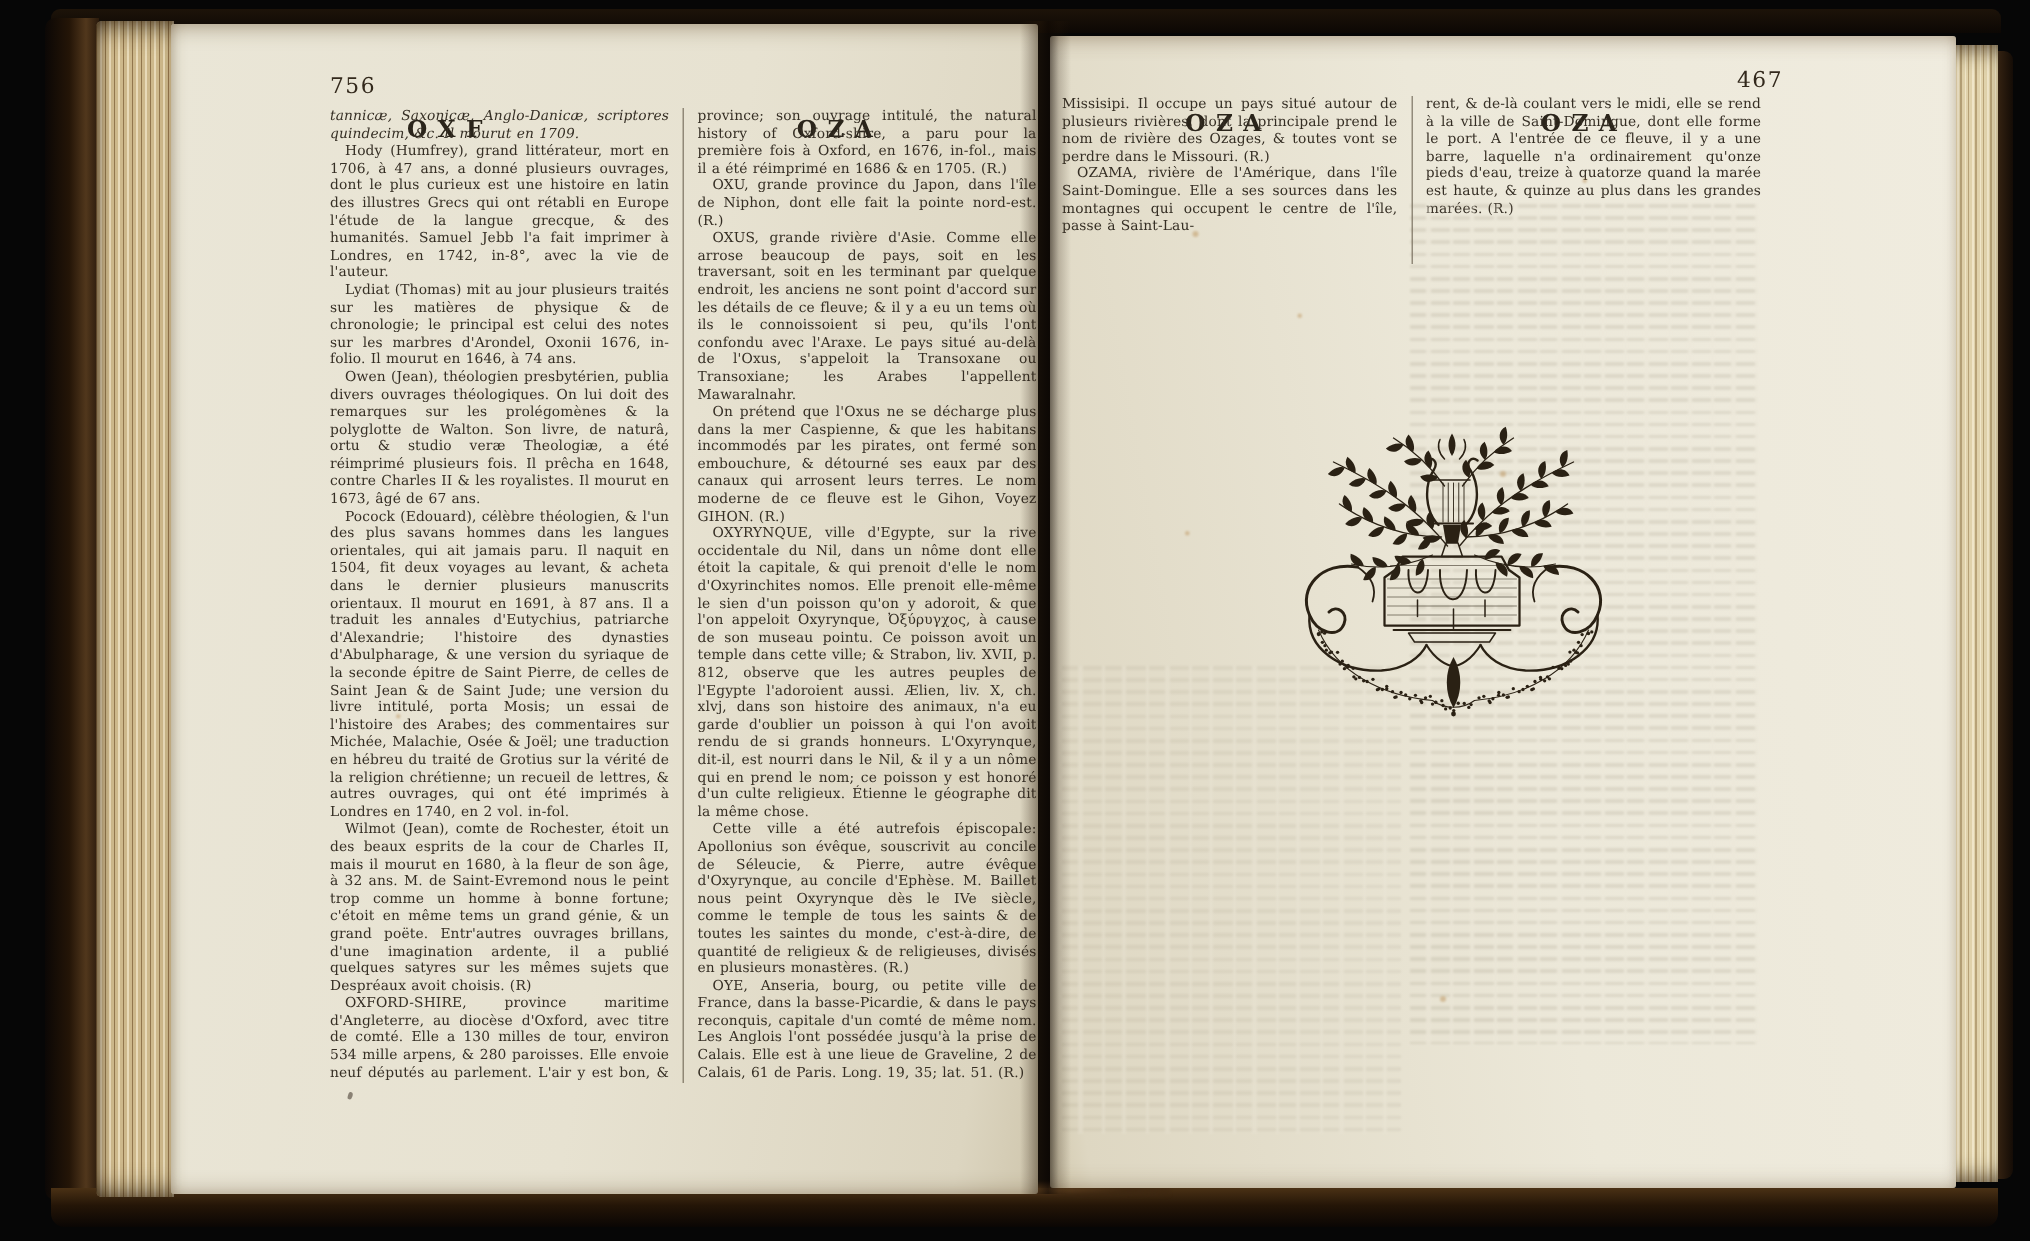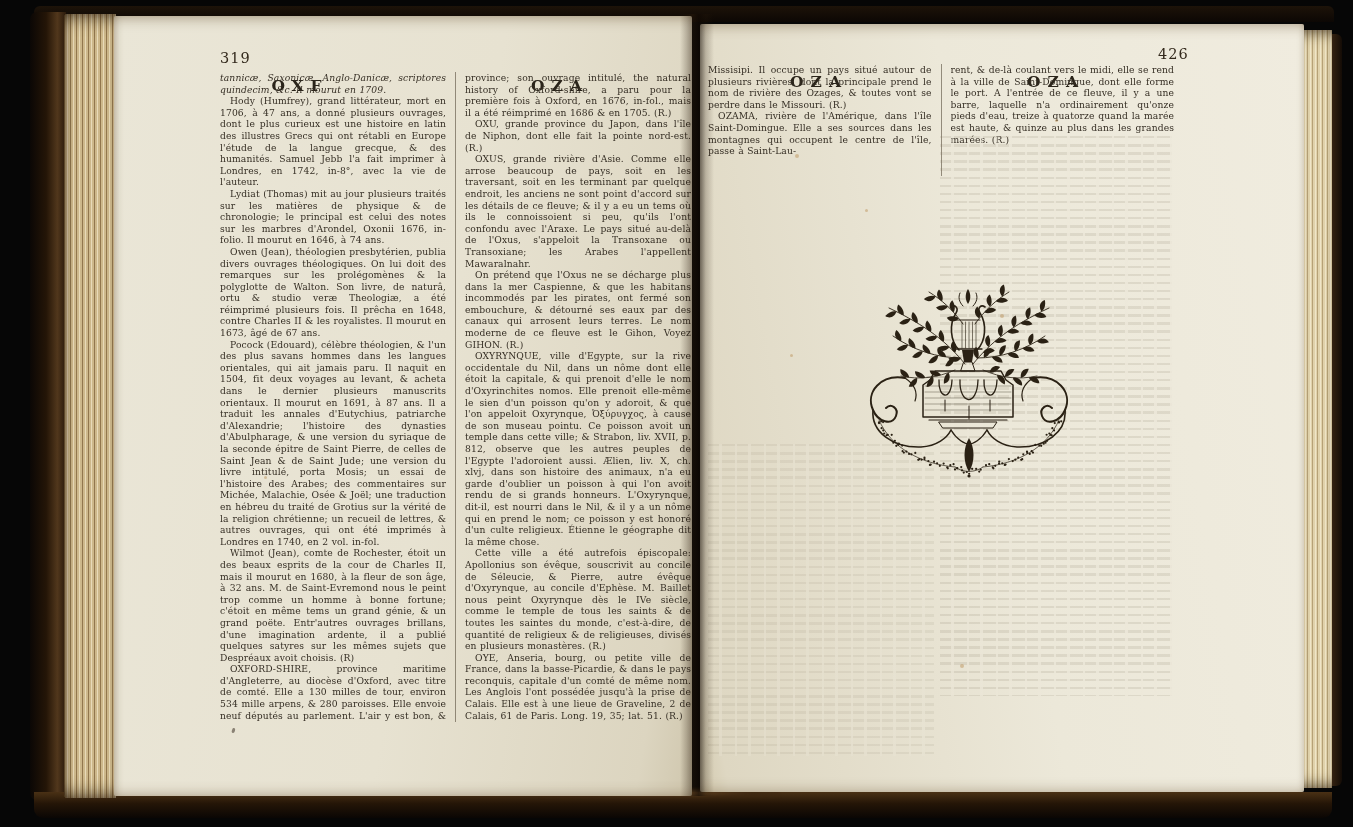--- a/index.html
+++ b/index.html
@@ -64,7 +64,7 @@
   <div class="cover-lip"></div>
 
   <div class="page left">
-    <span class="pg-num" style="left:106px;top:34px;">319</span>
+    <span class="pg-num" style="left:106px;top:34px;">756</span>
     <span class="running-head" style="left:128px;top:32px;width:116px;">OXF</span>
     <span class="running-head" style="left:386px;top:32px;width:120px;">OZA</span>
 

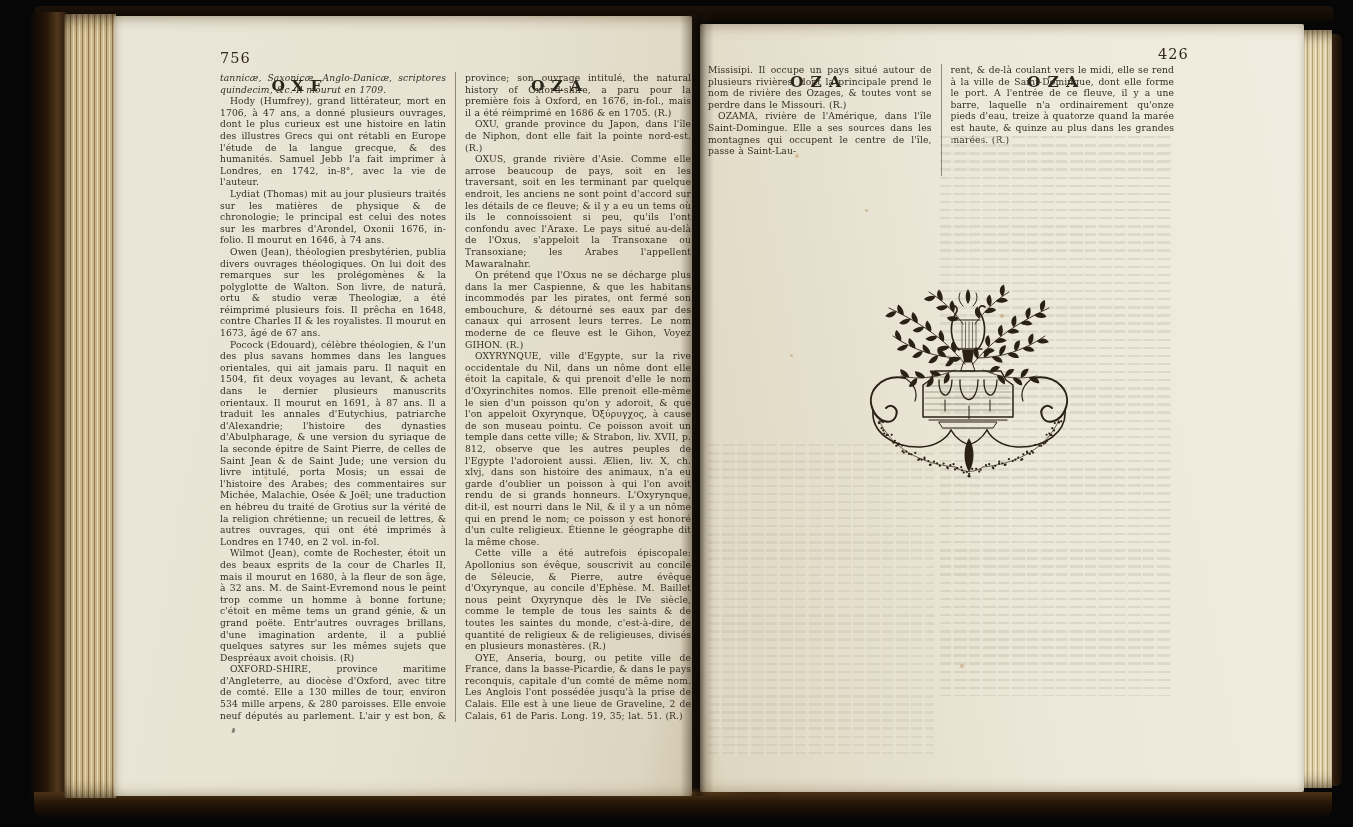--- a/index.html
+++ b/index.html
@@ -99,7 +99,7 @@
   <div class="page right">
     <span class="running-head" style="left:58px;top:20px;width:122px;">OZA</span>
     <span class="running-head" style="left:296px;top:20px;width:120px;">OZA</span>
-    <span class="pg-num" style="left:458px;top:22px;">426</span>
+    <span class="pg-num" style="left:458px;top:22px;">467</span>
 
     <div class="cols" style="left:8px;top:40px;width:466px;height:124px;">
       <div class="col" id="col-rp1" style="width:224px;">

